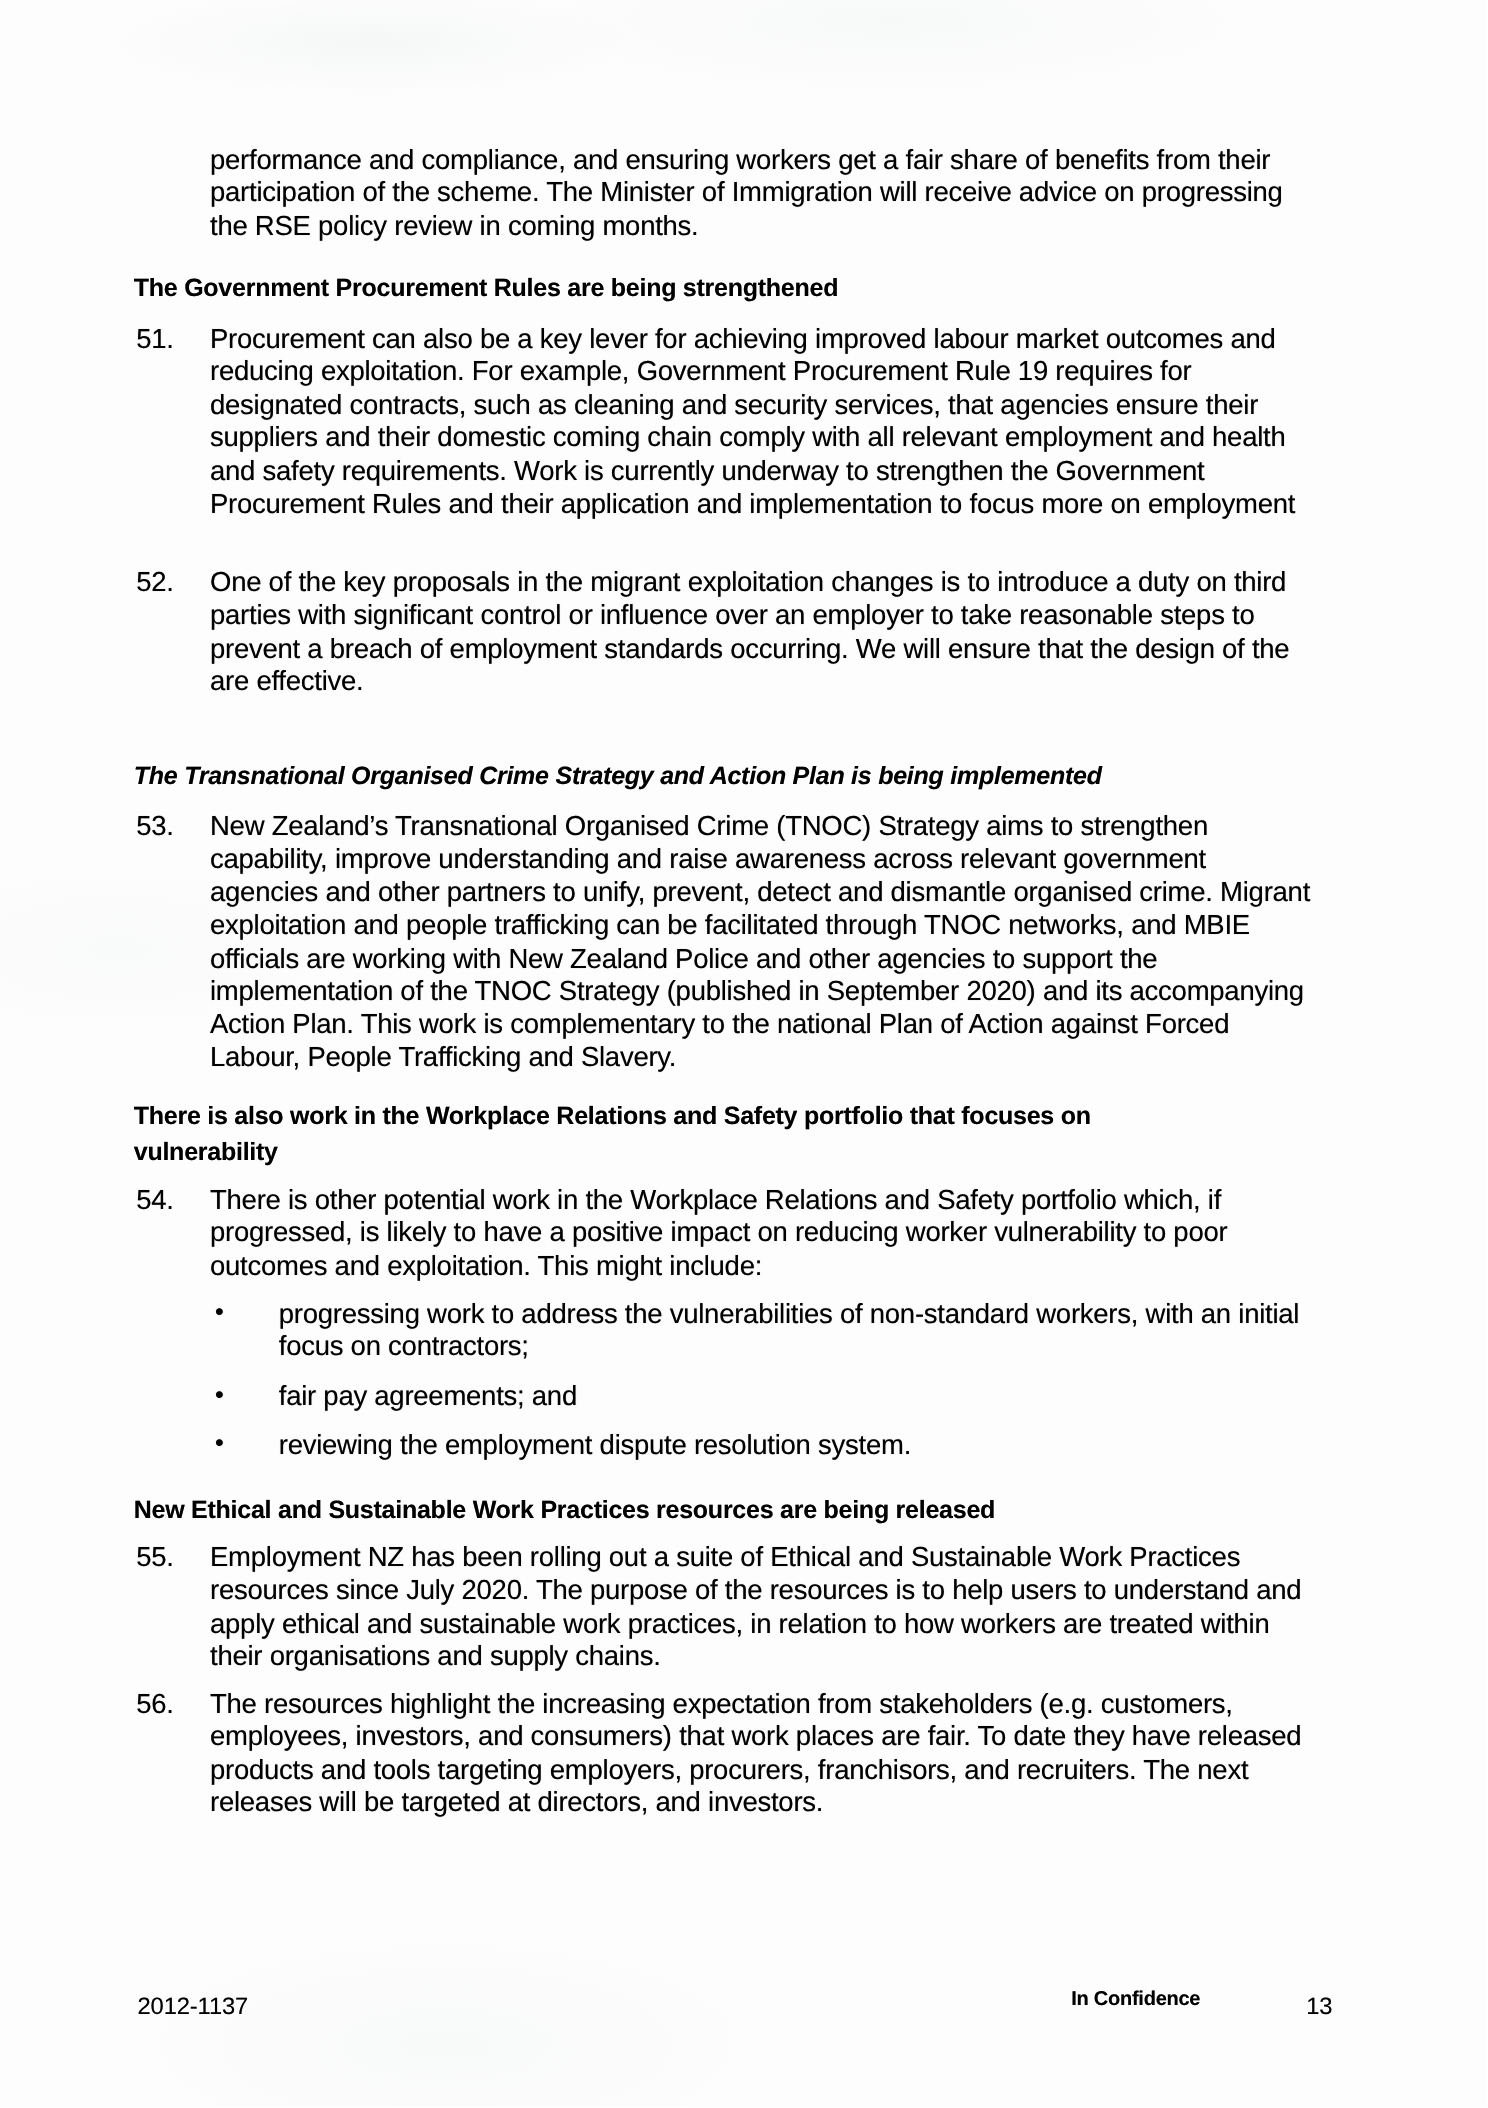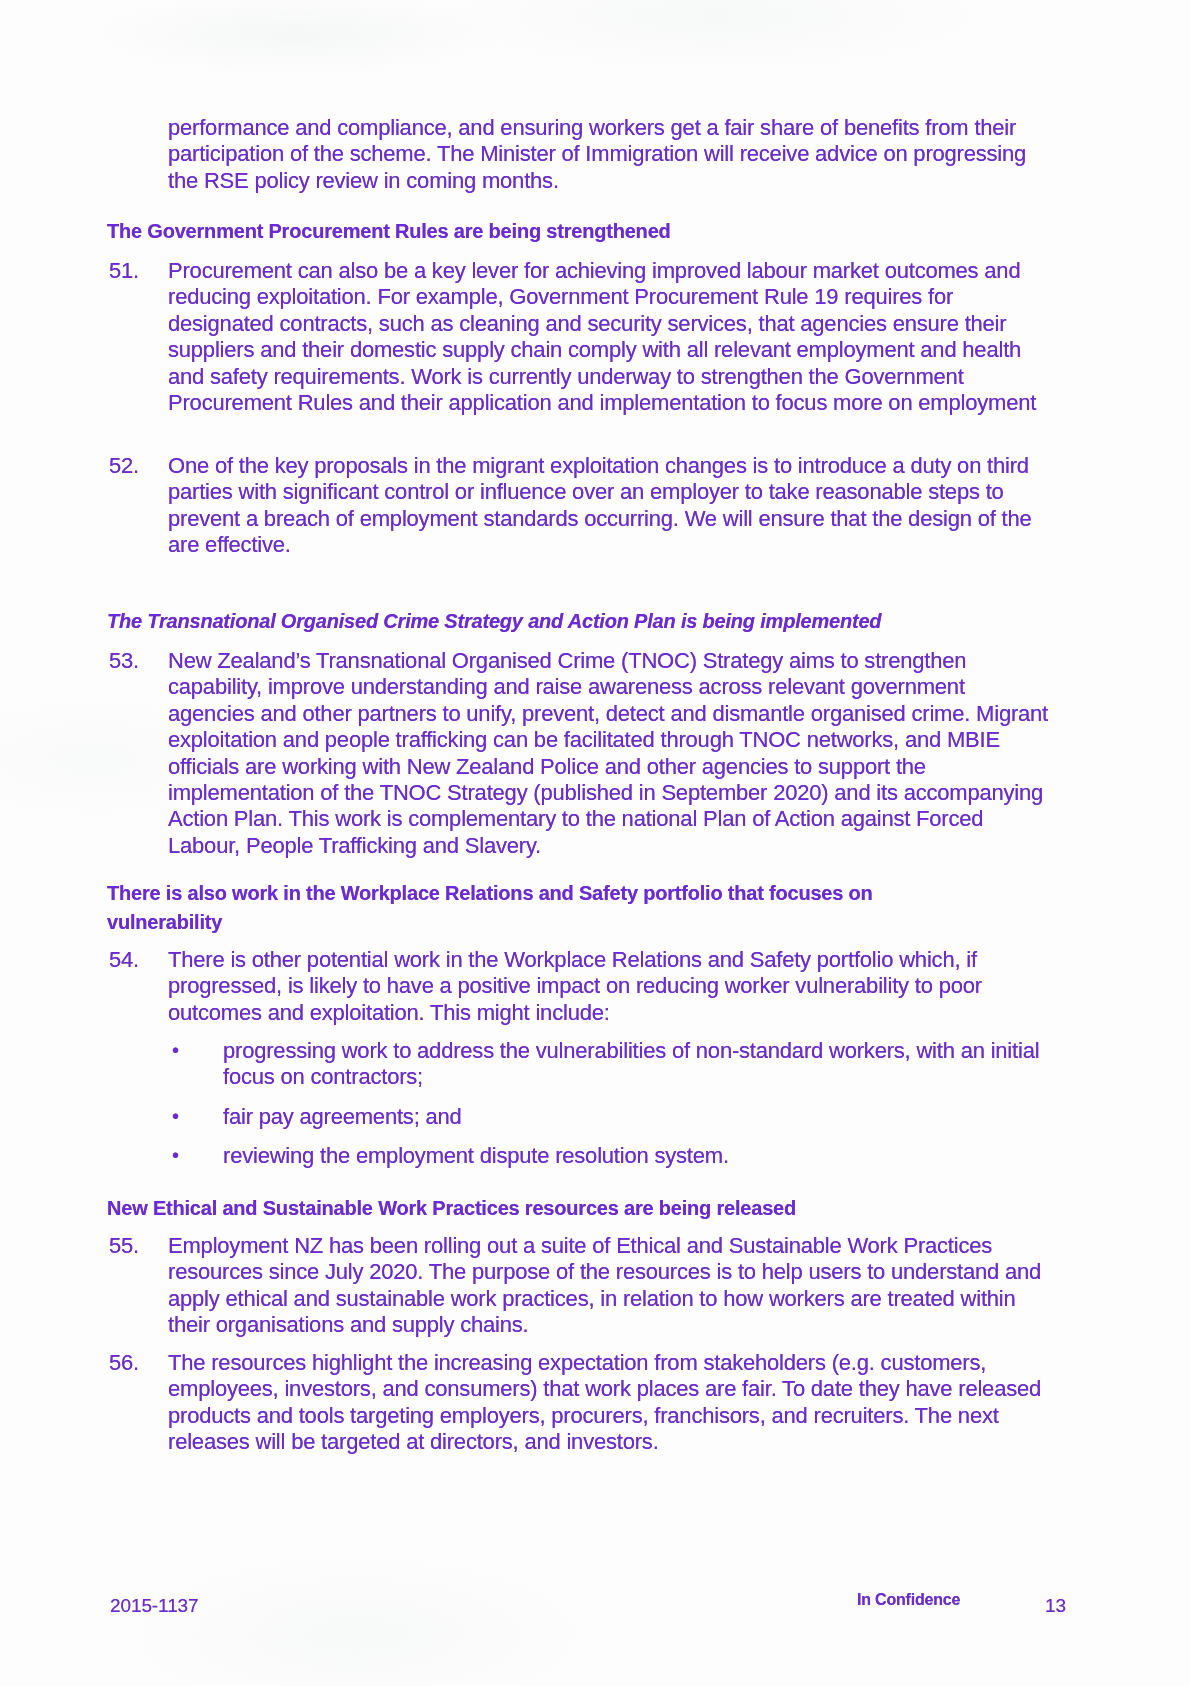--- a/index.html
+++ b/index.html
@@ -14,7 +14,7 @@
     background: #fdfdfd;
     overflow: hidden;
     font-family: "Liberation Sans", sans-serif;
-    color: #6d28d9;
+    color: #000000;
   }
   
   .block {

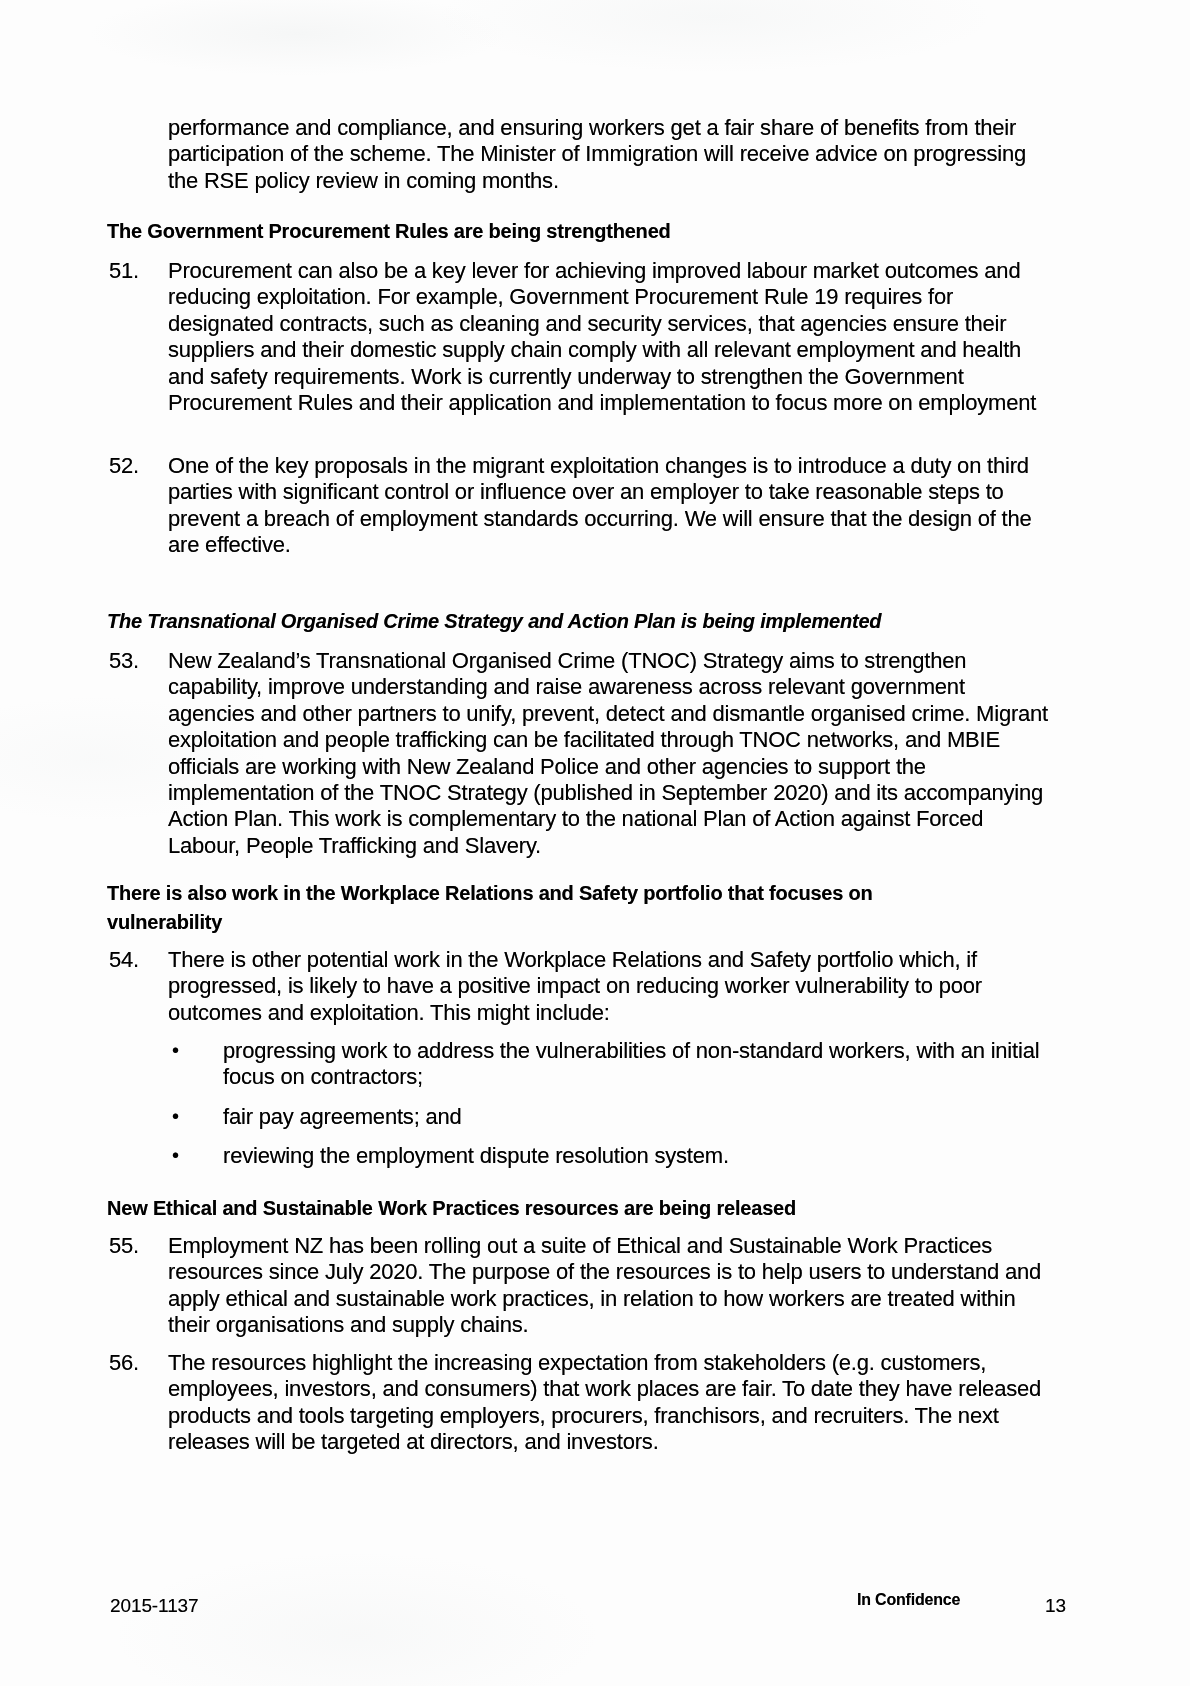--- a/index.html
+++ b/index.html
@@ -96,7 +96,7 @@
       <div class="ln">Procurement can also be a key lever for achieving improved labour market outcomes and</div>
       <div class="ln">reducing exploitation. For example, Government Procurement Rule 19 requires for</div>
       <div class="ln">designated contracts, such as cleaning and security services, that agencies ensure their</div>
-      <div class="ln">suppliers and their domestic supply chain comply with all relevant employment and health</div>
+      <div class="ln">suppliers and their domestic coming chain comply with all relevant employment and health</div>
       <div class="ln">and safety requirements. Work is currently underway to strengthen the Government</div>
       <div class="ln">Procurement Rules and their application and implementation to focus more on employment</div>
     </div>

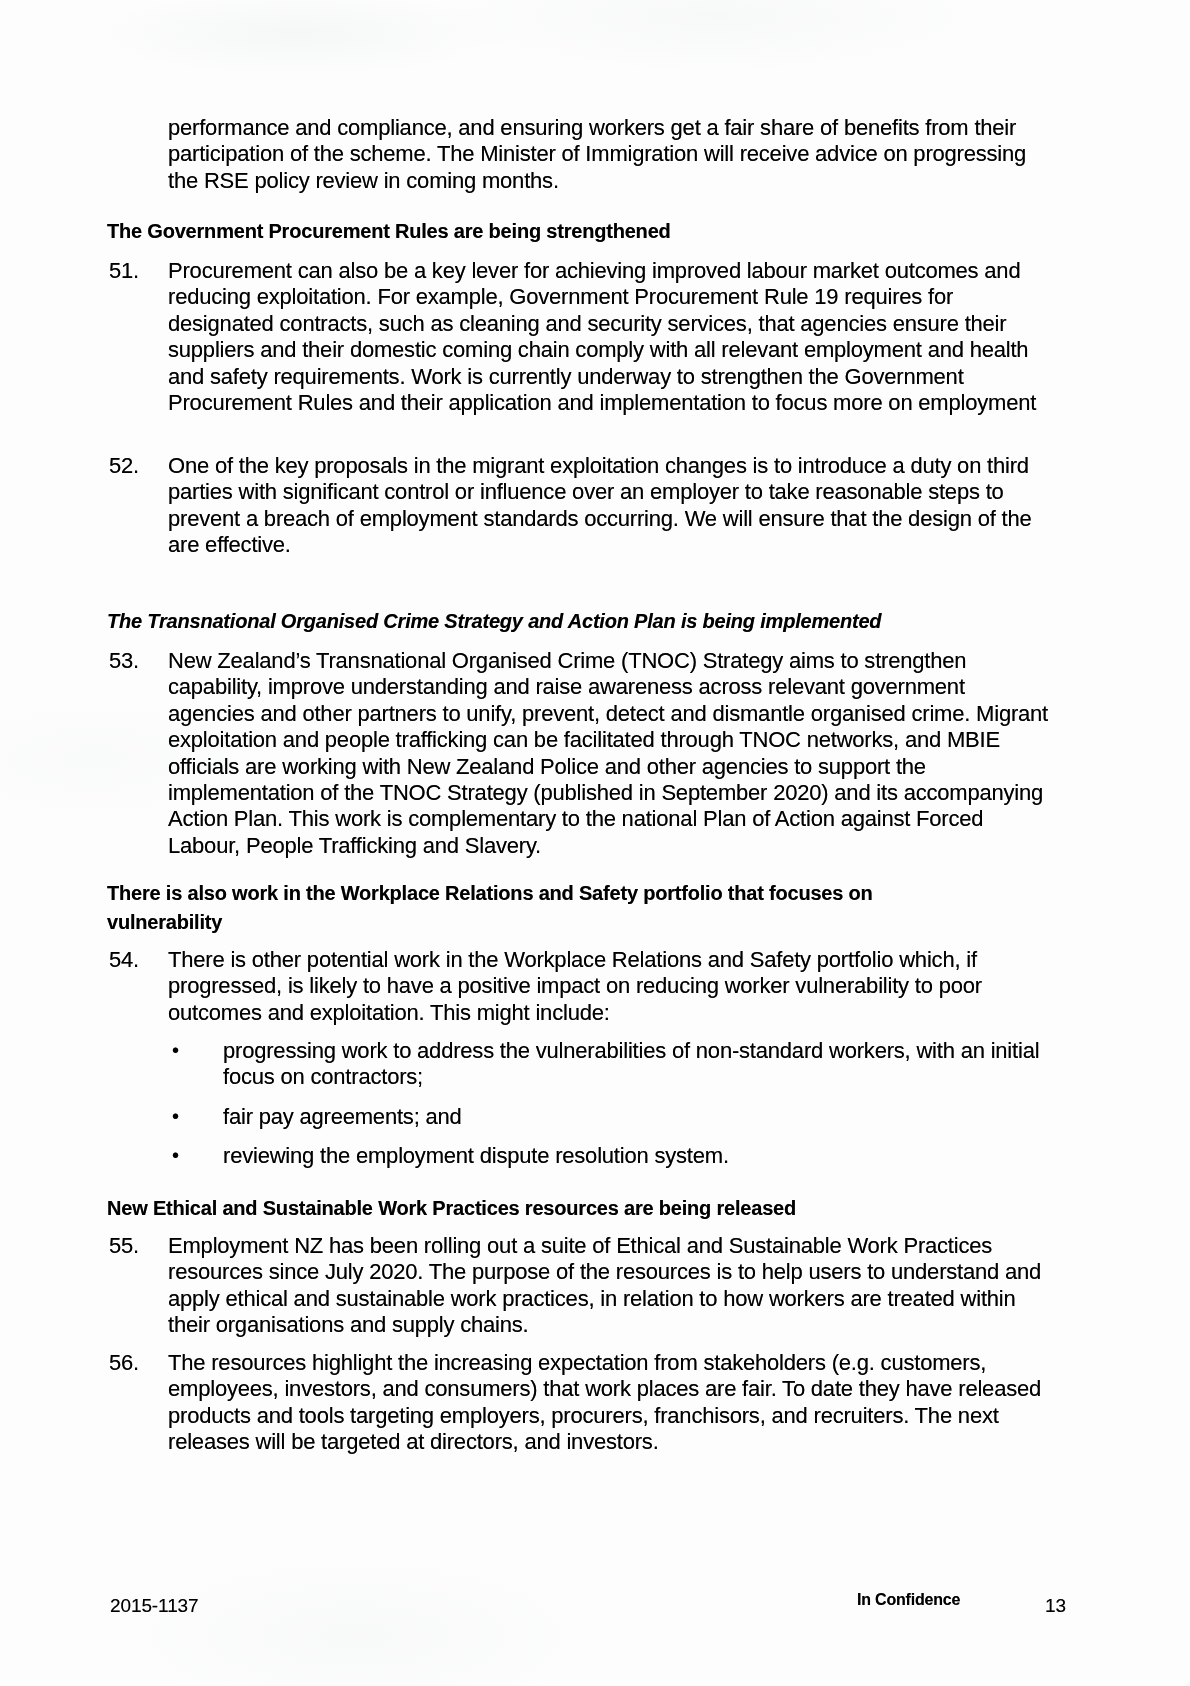--- a/index.html
+++ b/index.html
@@ -186,7 +186,7 @@
     </div>
   </div>
 
-  <div class="block footer-txt" style="left:110px; top:1595px;">2015-1137</div>
+  <div class="block footer-txt" style="left:110px; top:1595px;">2012-1137</div>
   <div class="block footer-class" style="left:857px; top:1591px;">In Confidence</div>
   <div class="block footer-txt" style="left:1045px; top:1595px;">13</div>
 </div>

